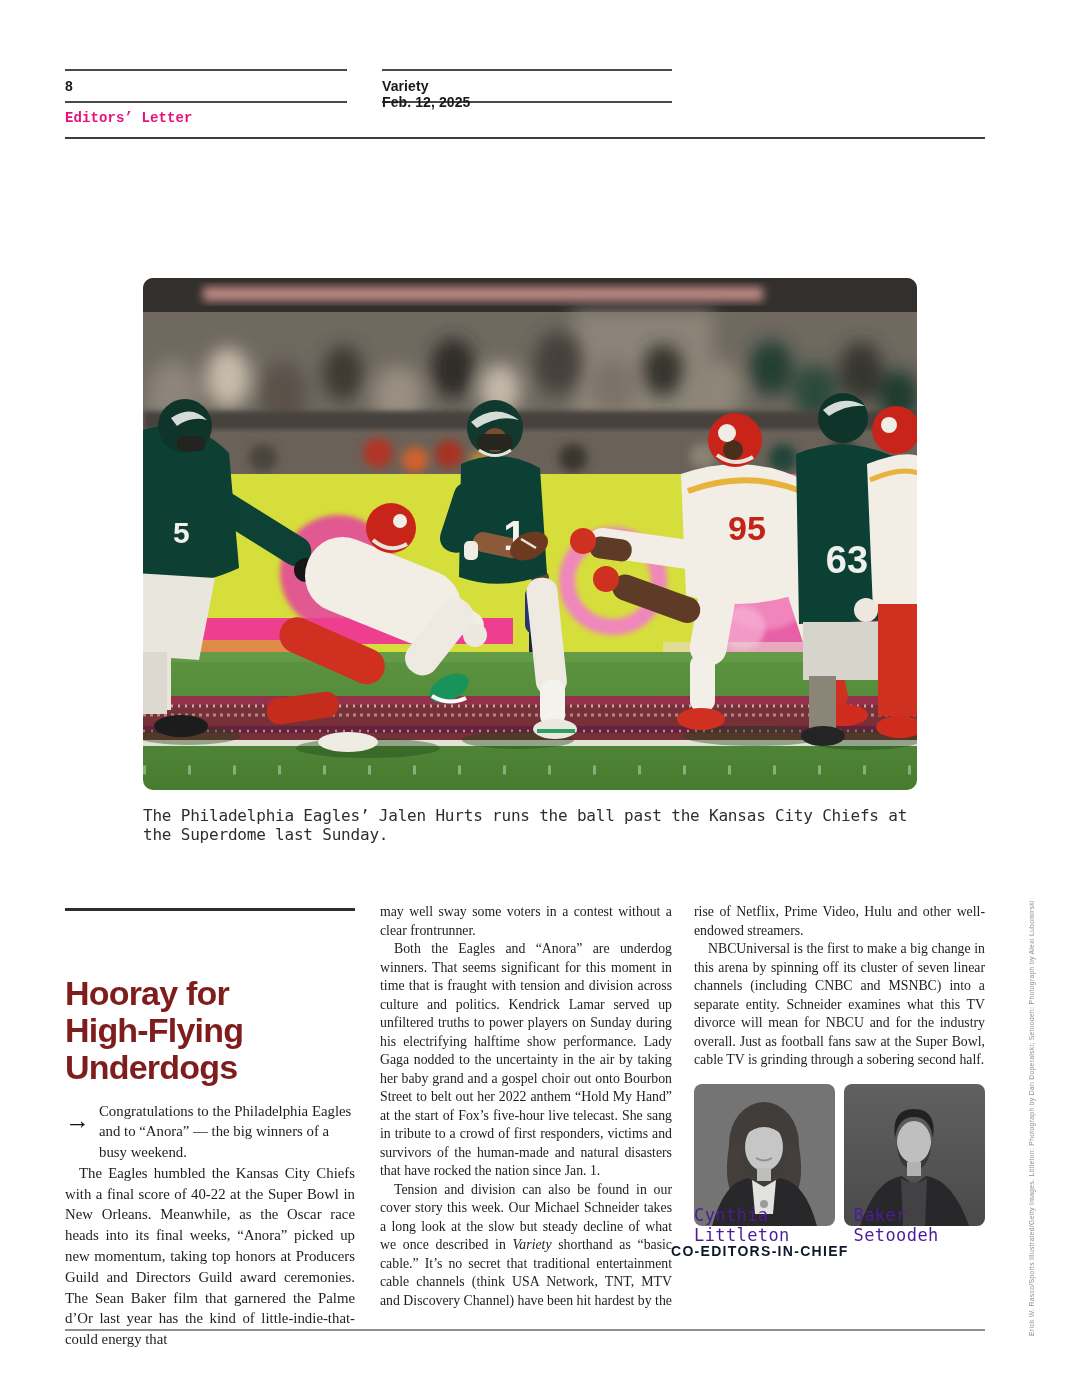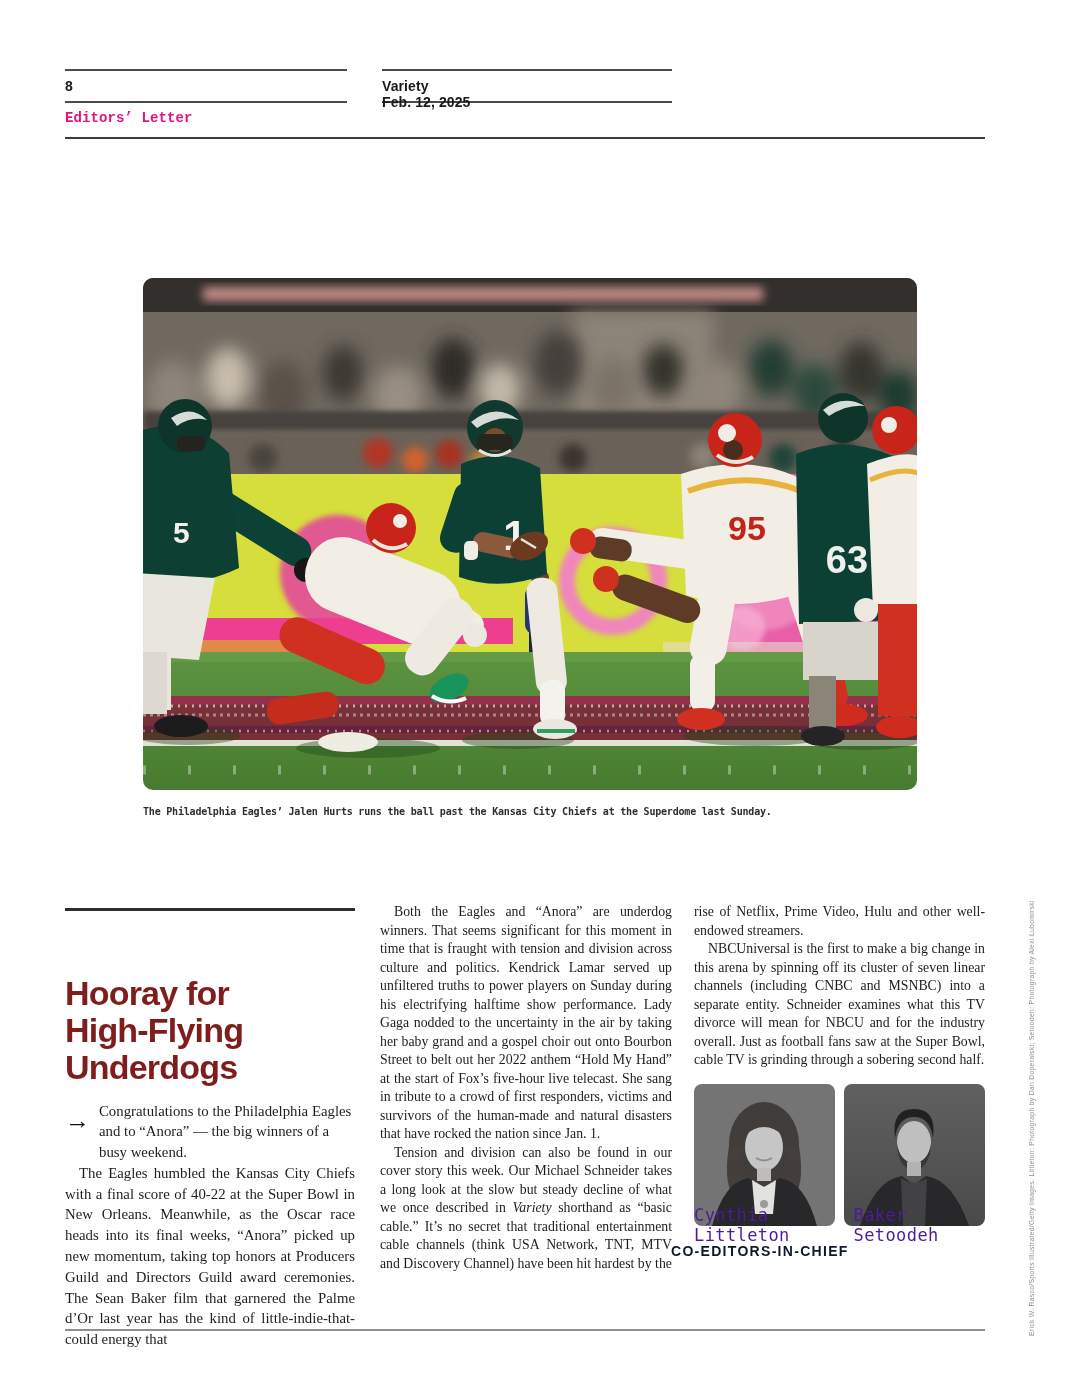--- a/index.html
+++ b/index.html
@@ -18,7 +18,7 @@
   .photo-wrap svg { display:block; width:774px; height:512px; }
 
   .caption { position:absolute; left:143px; top:806px; width:774px;
-             font-family:"DejaVu Sans Mono", monospace; font-size:10px; letter-spacing:-0.2px; color:#2e2e2e;font-weight:bold; }
+             font-family:"DejaVu Sans Mono", monospace; font-size:16px; letter-spacing:-0.2px; color:#2e2e2e; }
 
   .col { position:absolute; width:290px; color:#1d1d1d; }
   .col p { font-family:"Liberation Serif", serif; text-align:justify; hyphens:auto; }

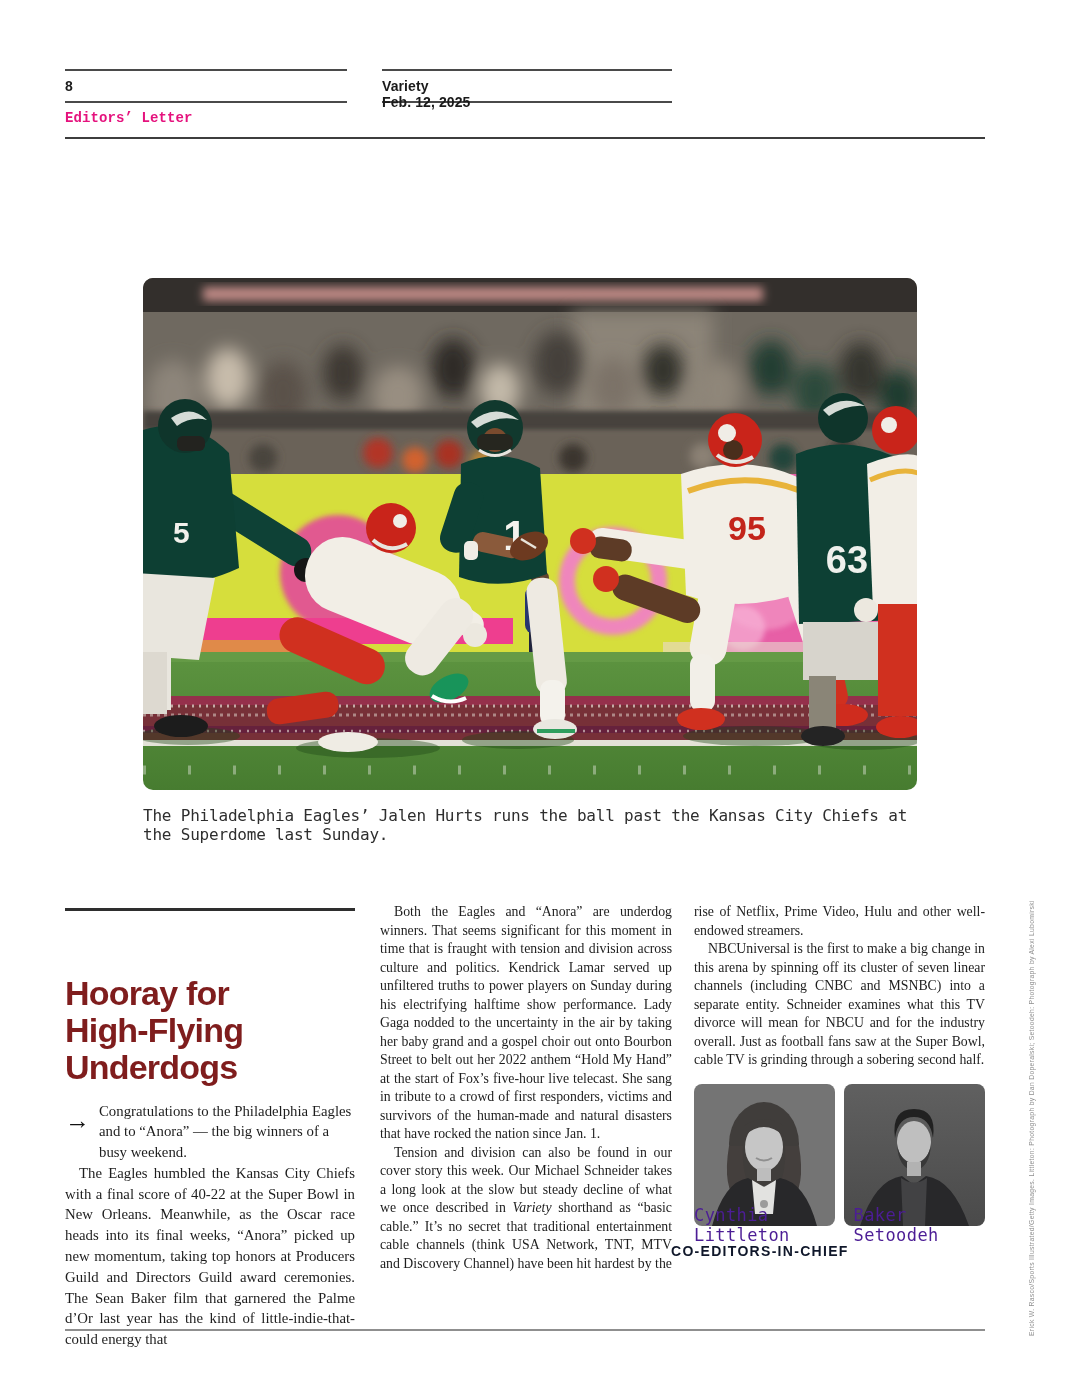--- a/index.html
+++ b/index.html
@@ -267,6 +267,7 @@
   </div>
 
   <div class="col col-mid">
+    <p>may well sway some voters in a contest without a clear frontrunner.</p>
     <p class="ind">Both the Eagles and “Anora” are underdog winners. That seems significant for this moment in time that is fraught with tension and division across culture and politics. Kendrick Lamar served up unfiltered truths to power players on Sunday during his electrifying halftime show performance. Lady Gaga nodded to the uncertainty in the air by taking her baby grand and a gospel choir out onto Bourbon Street to belt out her 2022 anthem “Hold My Hand” at the start of Fox’s five-hour live telecast. She sang in tribute to a crowd of first responders, victims and survivors of the human-made and natural disasters that have rocked the nation since Jan. 1.</p>
     <p class="ind"><span>Tension and division can also be found in our cover story this week. Our Michael Schneider takes a long look at the slow but steady decline of what we once described in </span><span class="ital">Variety</span><span> shorthand as “basic cable.” It’s no secret that traditional entertainment cable channels (think USA Network, TNT, MTV and Discovery Channel) have been hit hardest by the</span></p>
   </div>

